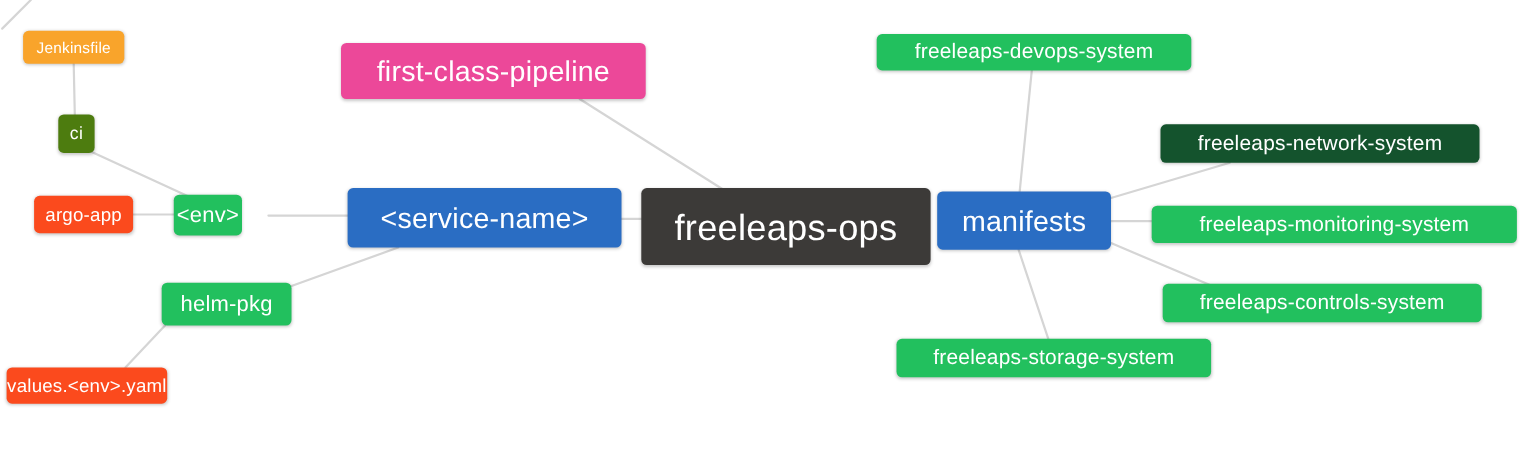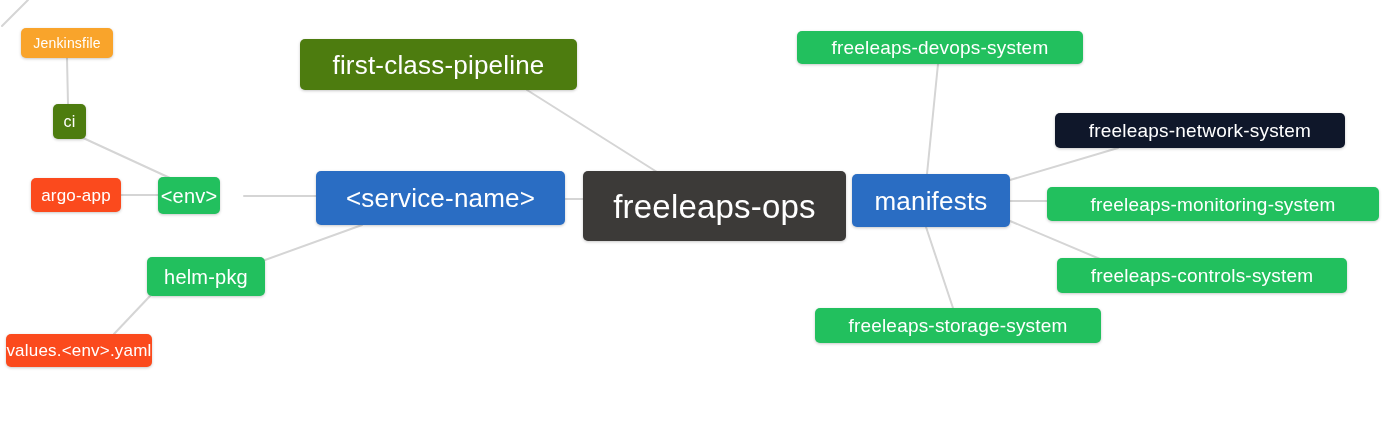--- a/index.html
+++ b/index.html
@@ -65,7 +65,7 @@
     <div class="node" style="left: 158px; top: 177px; width: 62px; height: 37px; background: rgb(34, 192, 94); font-size: 20px;">&lt;env&gt;</div>
     <div class="node" style="left: 147px; top: 257px; width: 118px; height: 39px; background: rgb(34, 192, 94); font-size: 20px;">helm-pkg</div>
     <div class="node" style="left: 6px; top: 334px; width: 146px; height: 33px; background: rgb(251, 74, 29); font-size: 17px;">values.&lt;env&gt;.yaml</div>
-    <div class="node" style="left: 300px; top: 39px; width: 277px; height: 51px; background: #4d7c0f; font-size: 26px;">first-class-pipeline</div>
+    <div class="node" style="left: 310px; top: 39px; width: 277px; height: 51px; background: #ec4899; font-size: 26px;">first-class-pipeline</div>
     <div class="node" style="left: 316px; top: 171px; width: 249px; height: 54px; background: rgb(42, 109, 195); font-size: 26px;">&lt;service-name&gt;</div>
     <div class="node" style="left: 583px; top: 171px; width: 263px; height: 70px; background: rgb(60, 58, 56); font-size: 33px;">freeleaps-ops</div>
     <div class="node" style="left: 852px; top: 174px; width: 158px; height: 53px; background: rgb(42, 109, 195); font-size: 26px;">manifests</div>

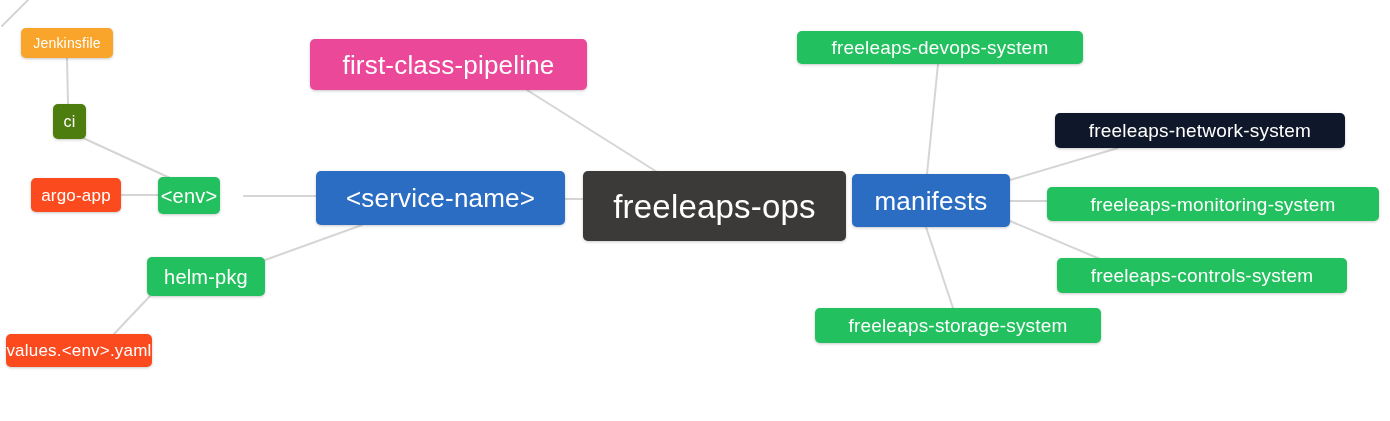--- a/index.html
+++ b/index.html
@@ -70,7 +70,7 @@
     <div class="node" style="left: 583px; top: 171px; width: 263px; height: 70px; background: rgb(60, 58, 56); font-size: 33px;">freeleaps-ops</div>
     <div class="node" style="left: 852px; top: 174px; width: 158px; height: 53px; background: rgb(42, 109, 195); font-size: 26px;">manifests</div>
     <div class="node" style="left: 797px; top: 31px; width: 286px; height: 33px; background: rgb(34, 192, 94); font-size: 19px;">freeleaps-devops-system</div>
-    <div class="node" style="left: 1055px; top: 113px; width: 290px; height: 35px; background: #0f172a; font-size: 19px;">freeleaps-network-system</div>
+    <div class="node" style="left: 1055px; top: 113px; width: 290px; height: 35px; background: #14532d; font-size: 19px;">freeleaps-network-system</div>
     <div class="node" style="left: 1047px; top: 187px; width: 332px; height: 34px; background: rgb(34, 192, 94); font-size: 19px;">freeleaps-monitoring-system</div>
     <div class="node" style="left: 1057px; top: 258px; width: 290px; height: 35px; background: rgb(34, 192, 94); font-size: 19px;">freeleaps-controls-system</div>
     <div class="node" style="left: 815px; top: 308px; width: 286px; height: 35px; background: rgb(34, 192, 94); font-size: 19px;">freeleaps-storage-system</div>

